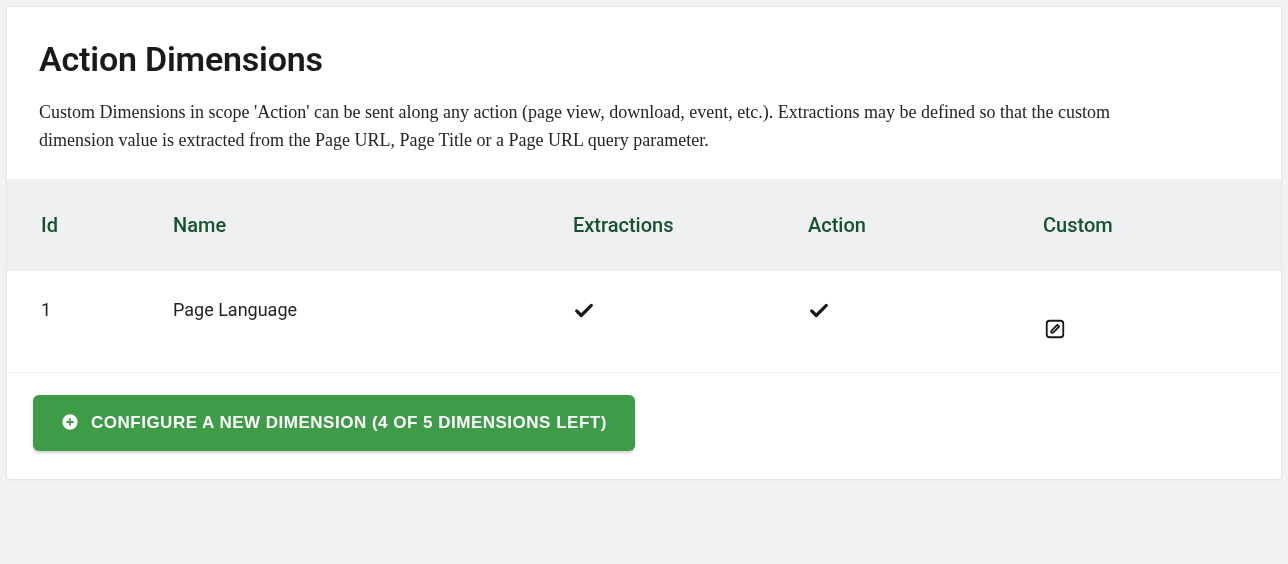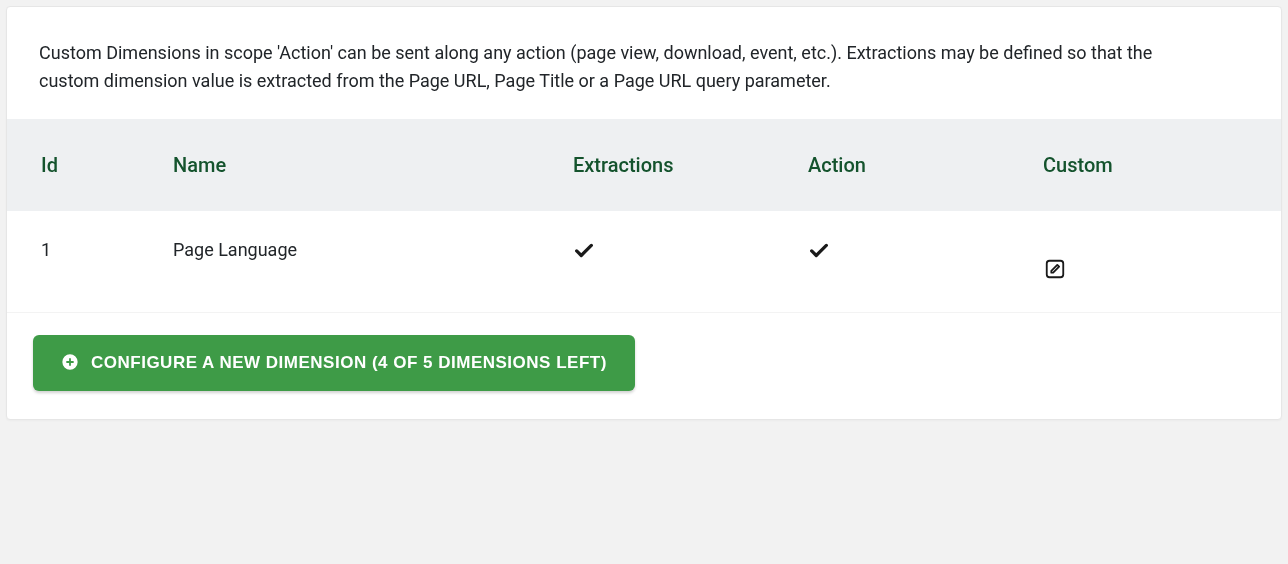--- a/index.html
+++ b/index.html
@@ -103,6 +103,7 @@
 <div class="card">
 
   <div class="card-header">
+    <h1>Action Dimensions</h1>
     <p>Custom Dimensions in scope 'Action' can be sent along any action (page view, download, event, etc.). Extractions may be defined so that the custom dimension value is extracted from the Page URL, Page Title or a Page URL query parameter.</p>
   </div>
 

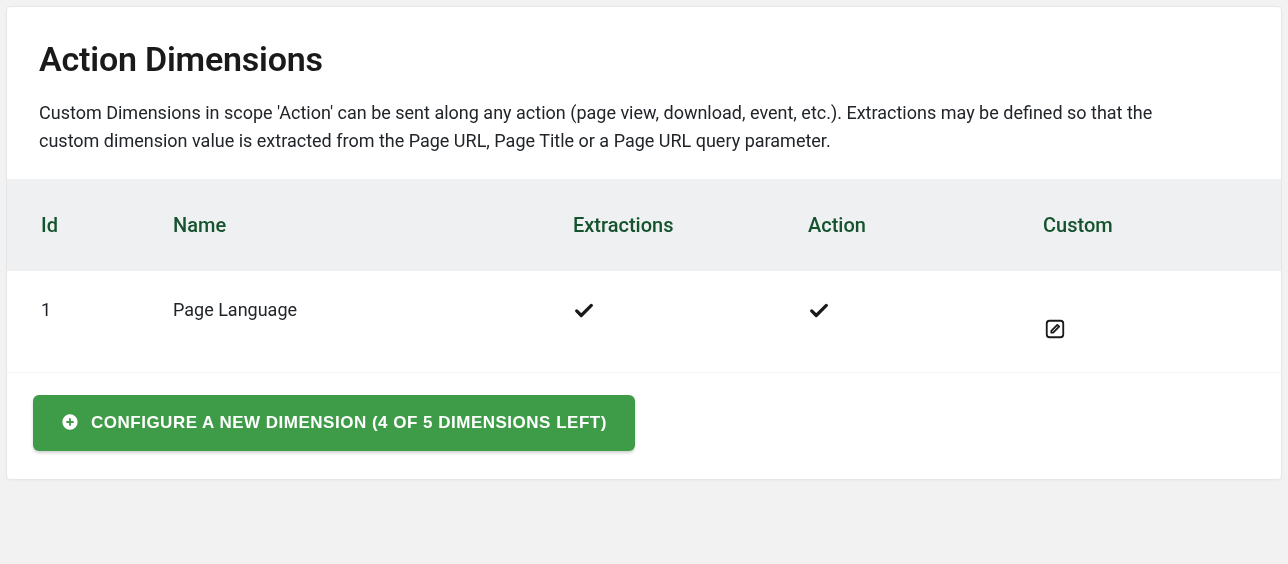--- a/index.html
+++ b/index.html
@@ -33,6 +33,7 @@
     line-height: 1.55;
     color: #212529;
     max-width: 1150px;
+    font-family: Liberation Serif, serif;
   }
   table.dim-table {
     width: 100%;

